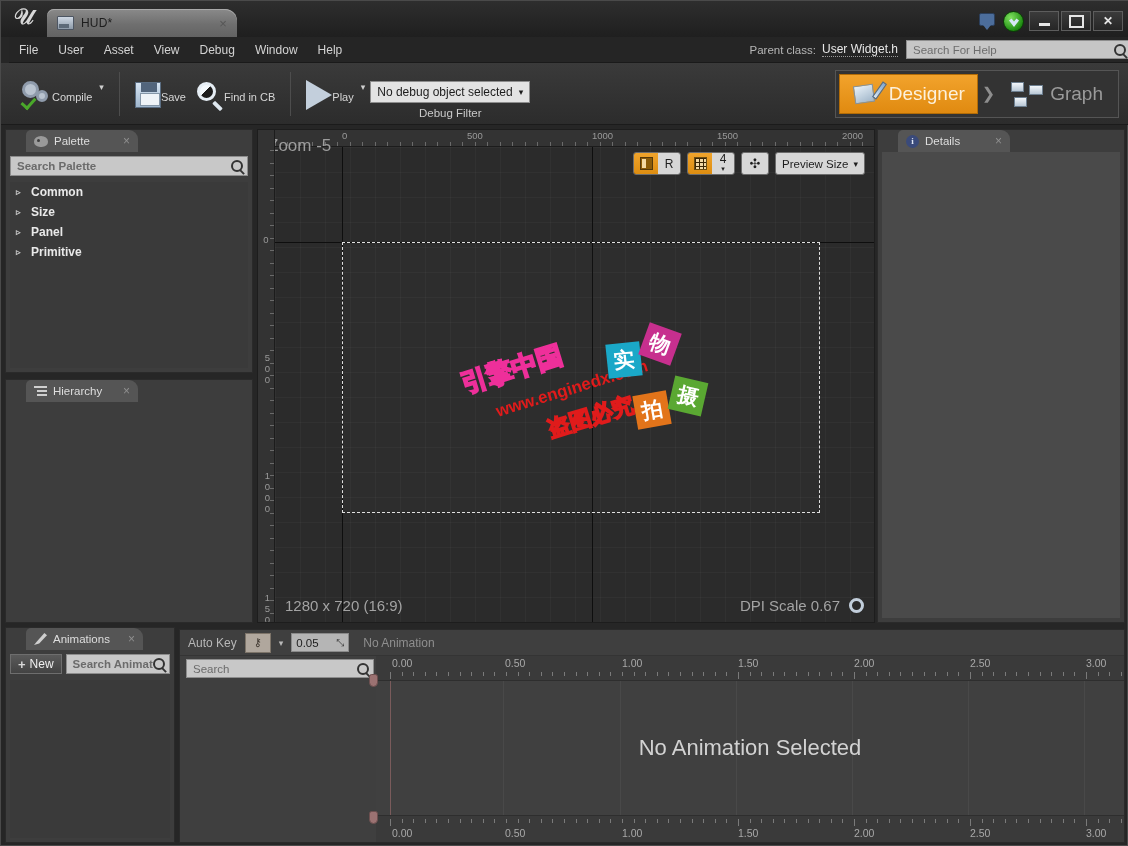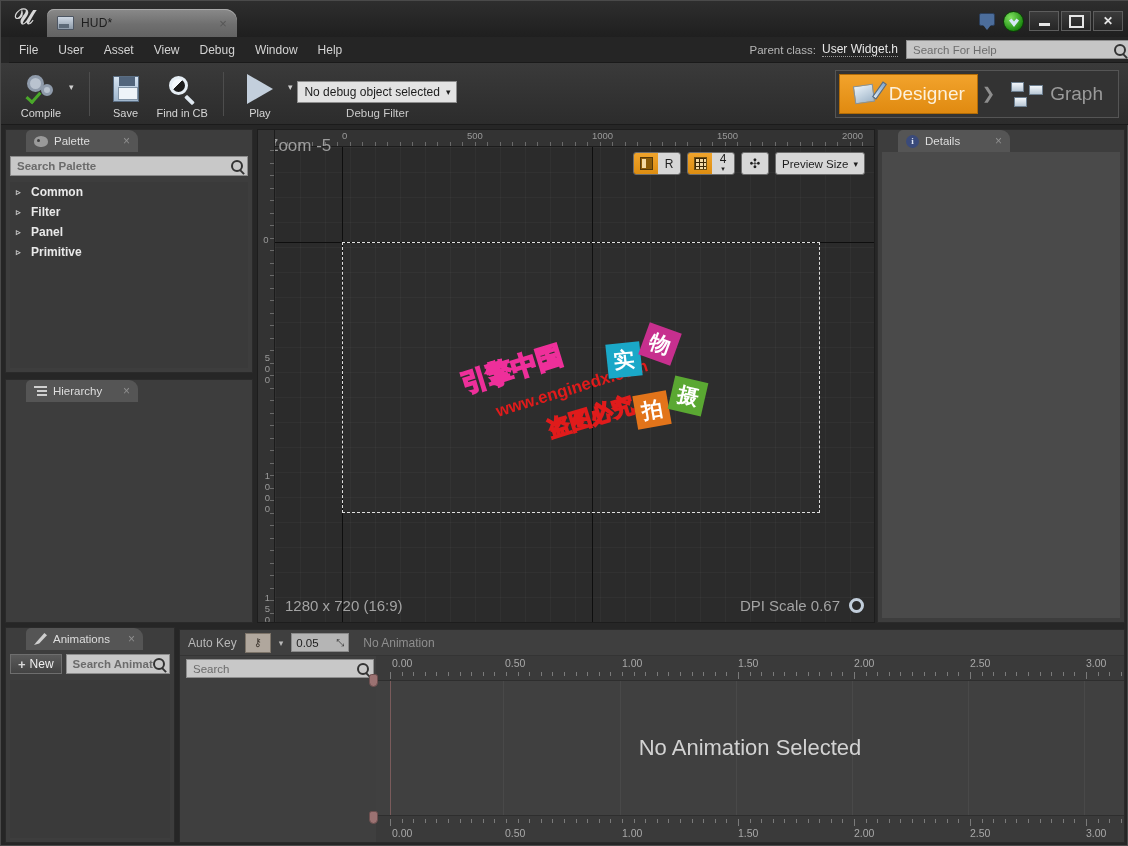--- a/index.html
+++ b/index.html
@@ -114,7 +114,7 @@
   .tb-group { display: flex; align-items: flex-end; height: 58px; padding: 0 6px; }
   .tb-sep { width: 1px; height: 44px; background: #4d4d4d; margin: 0 4px; align-self: center; }
   .tb-btn {
-    display: flex; flex-direction: column; align-items: center; justify-content: flex-end;
+    display: flex; flex-direction: row; align-items: center; justify-content: flex-end;
     min-width: 52px; padding: 3px 5px 4px; cursor: default; height: 54px;
   }
   .tb-ico { height: 30px; display:flex; align-items:center; justify-content:center; }

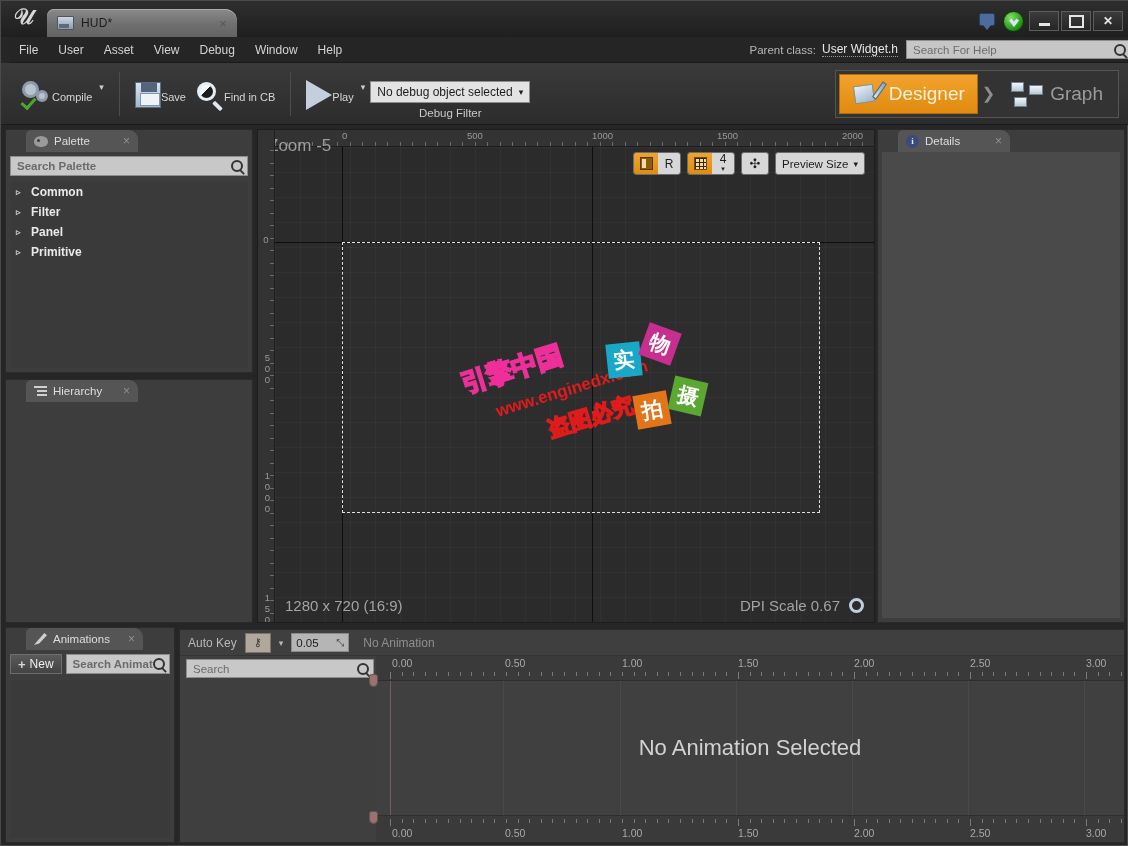--- a/index.html
+++ b/index.html
@@ -574,7 +574,7 @@
         </div>
         <div class="cat-row">
           <span class="tri">▹</span>
-          <span>Filter</span>
+          <span>Size</span>
         </div>
         <div class="cat-row">
           <span class="tri">▹</span>

